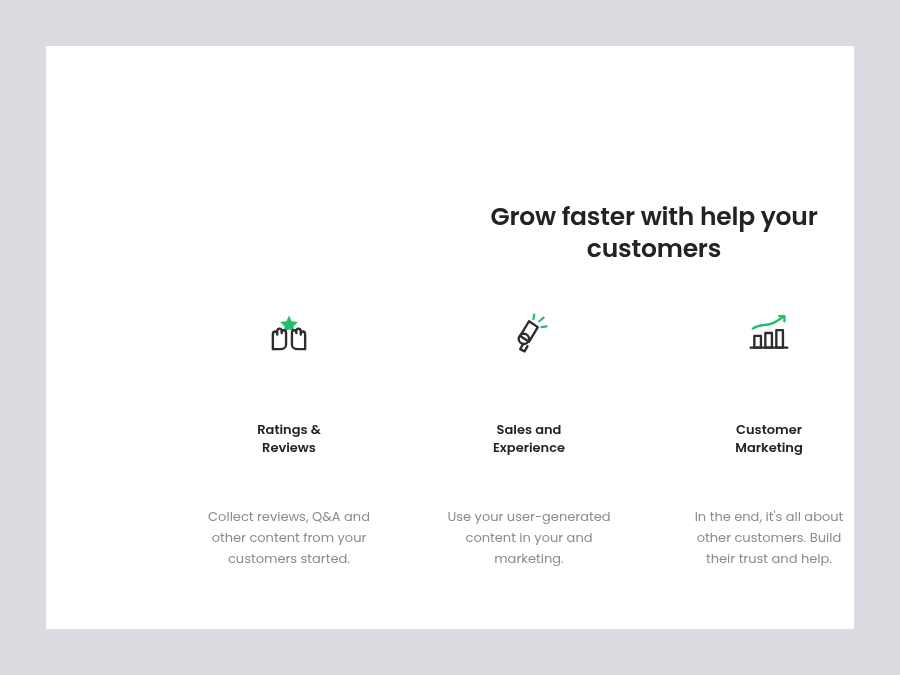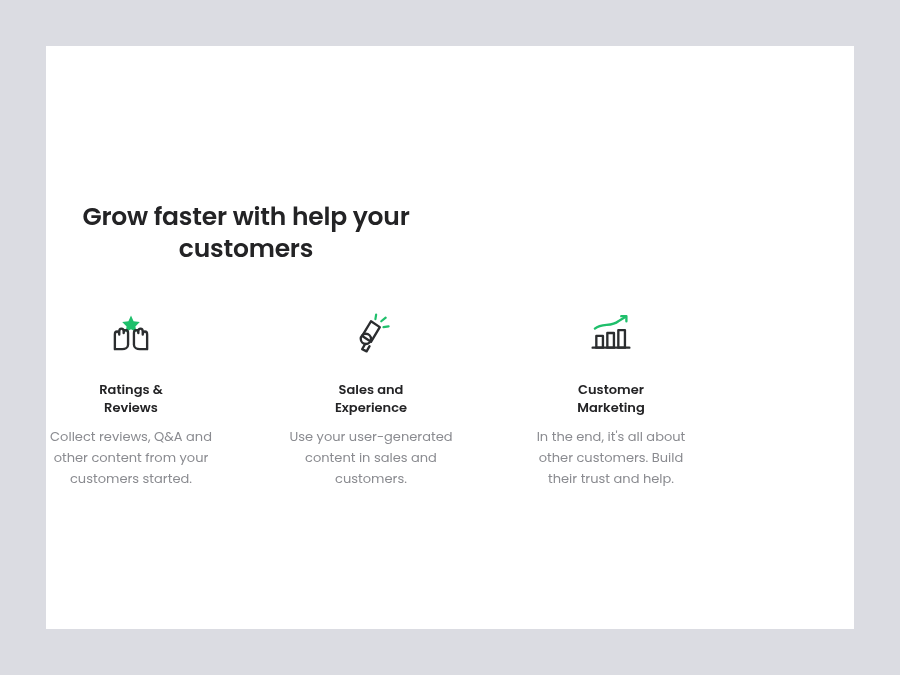--- a/index.html
+++ b/index.html
@@ -20,7 +20,7 @@
     height: 100%;
     display: flex;
     flex-direction: column;
-    align-items: flex-start;
+    align-items: flex-end;
     padding-top: 155px;
   }
   .heading {

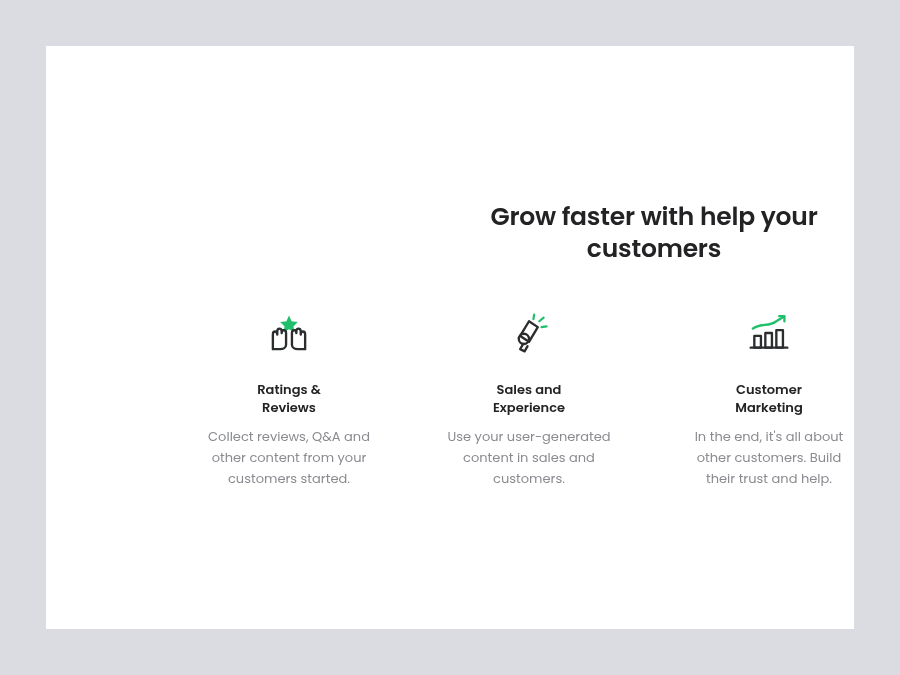--- a/index.html
+++ b/index.html
@@ -43,6 +43,7 @@
     flex-direction: column;
     align-items: center;
     width: 170px;
+    gap: 40px;
   }
   .feature-icon {
     height: 44px;

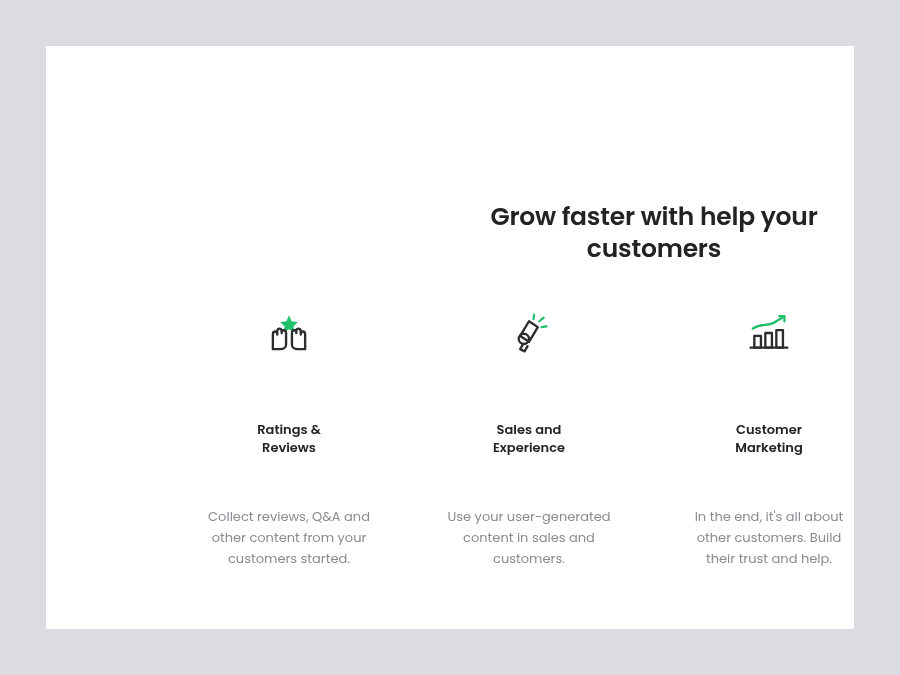--- a/index.html
+++ b/index.html
@@ -114,7 +114,7 @@
       </div>
       <div class="feature-title">Sales and
 Experience</div>
-      <div class="feature-desc">Use your user-generated content in sales and customers.</div>
+      <div class="feature-desc">Use your user-generated content in your and marketing.</div>
     </div>
 
     <div class="feature">

